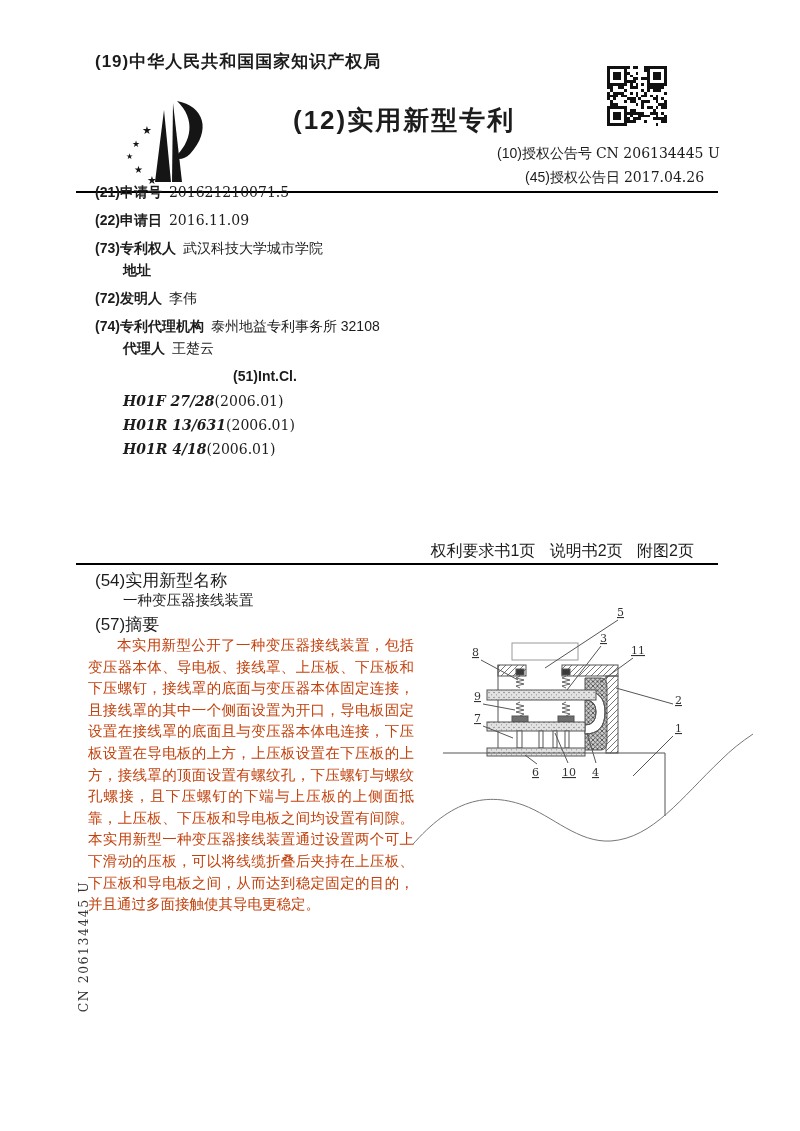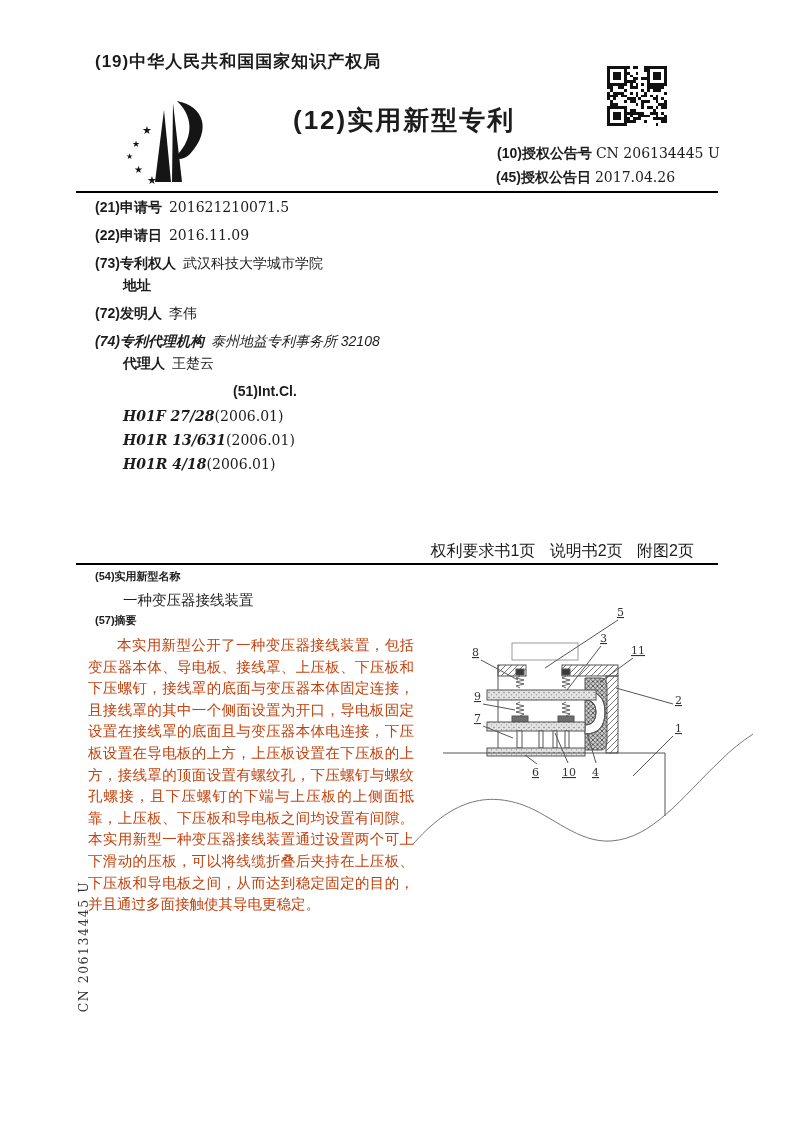--- a/index.html
+++ b/index.html
@@ -13,7 +13,7 @@
   .office{left:95px;top:50px;font-size:17px;font-weight:700;letter-spacing:1px;}
   .doc-type{left:293px;top:103px;font-size:26px;font-weight:700;letter-spacing:2px;}
   .pub-row{font-size:14px;white-space:nowrap;}
-  .pub-row .lbl{font-weight:700;}
+  .pub-row .lbl{font-weight:400;}
   .pub-row .val{font-family:"DejaVu Serif",serif;margin-left:4px;}
   .rule{background:#000;height:2px;}
   

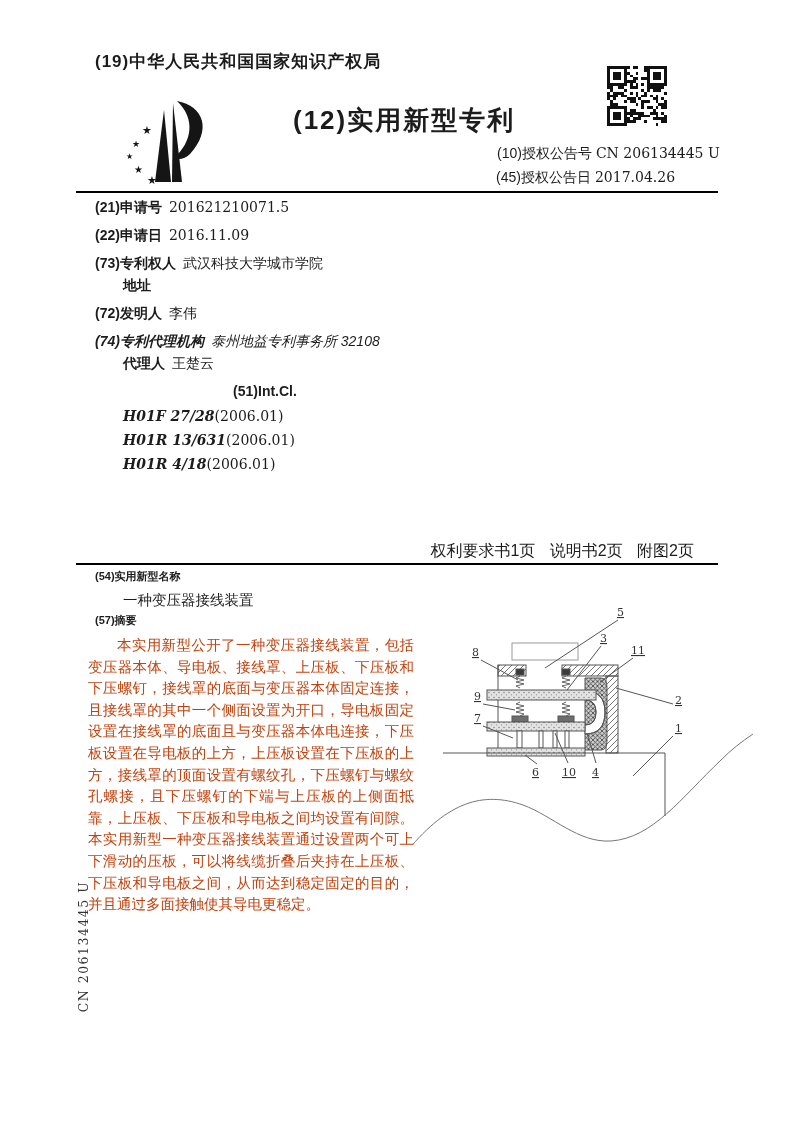--- a/index.html
+++ b/index.html
@@ -311,7 +311,7 @@
   <div class="abs pub-row" style="left:497px;top:145px;">
     <span class="lbl">(10)授权公告号</span><span class="val">CN 206134445 U</span>
   </div>
-  <div class="abs pub-row" style="left:496px;top:169px;">
+  <div class="abs pub-row" style="left:525px;top:169px;">
     <span class="lbl">(45)授权公告日</span><span class="val">2017.04.26</span>
   </div>
 

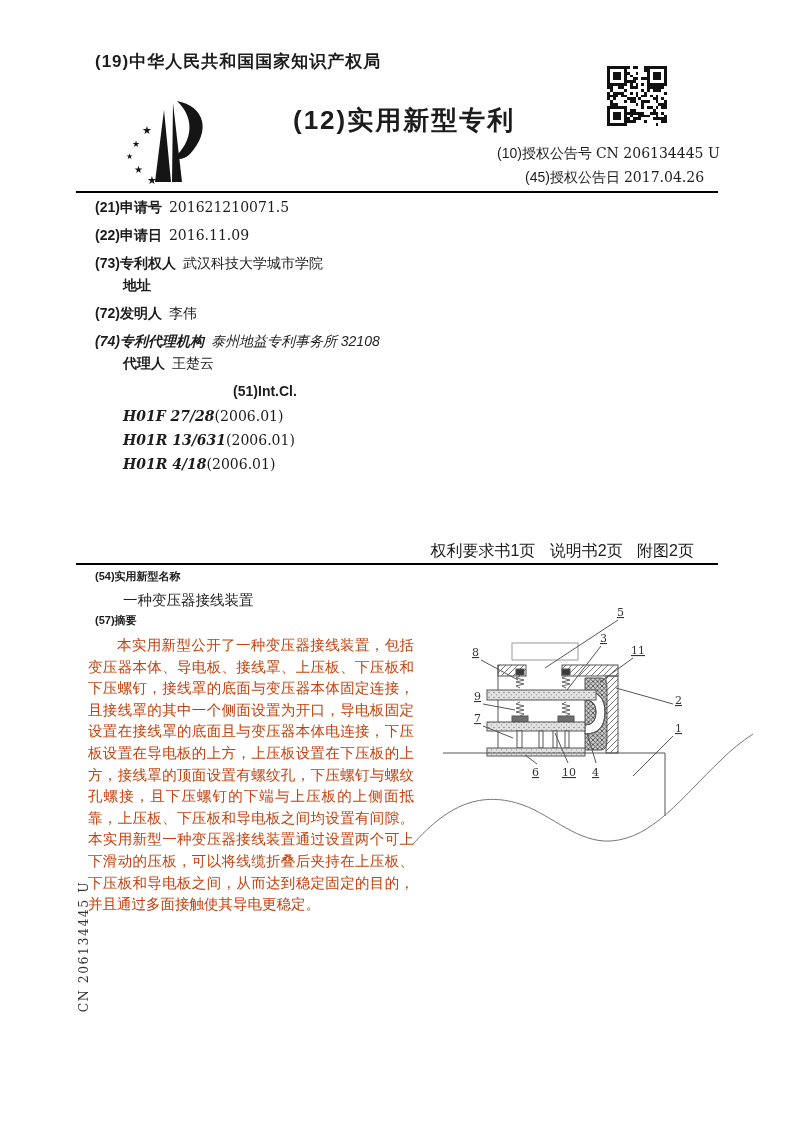--- a/index.html
+++ b/index.html
@@ -17,7 +17,7 @@
   .pub-row .val{font-family:"DejaVu Serif",serif;margin-left:4px;}
   .rule{background:#000;height:2px;}
   
-  .biblio{left:95px;top:197px;width:340px;font-size:14px;line-height:20px;}
+  .biblio{left:95px;top:182px;width:340px;font-size:14px;line-height:20px;}
   .b-row{margin-bottom:8px;white-space:nowrap;}
   .lbl{font-weight:700;}
   .val{font-family:"DejaVu Serif",serif;margin-left:7px;}

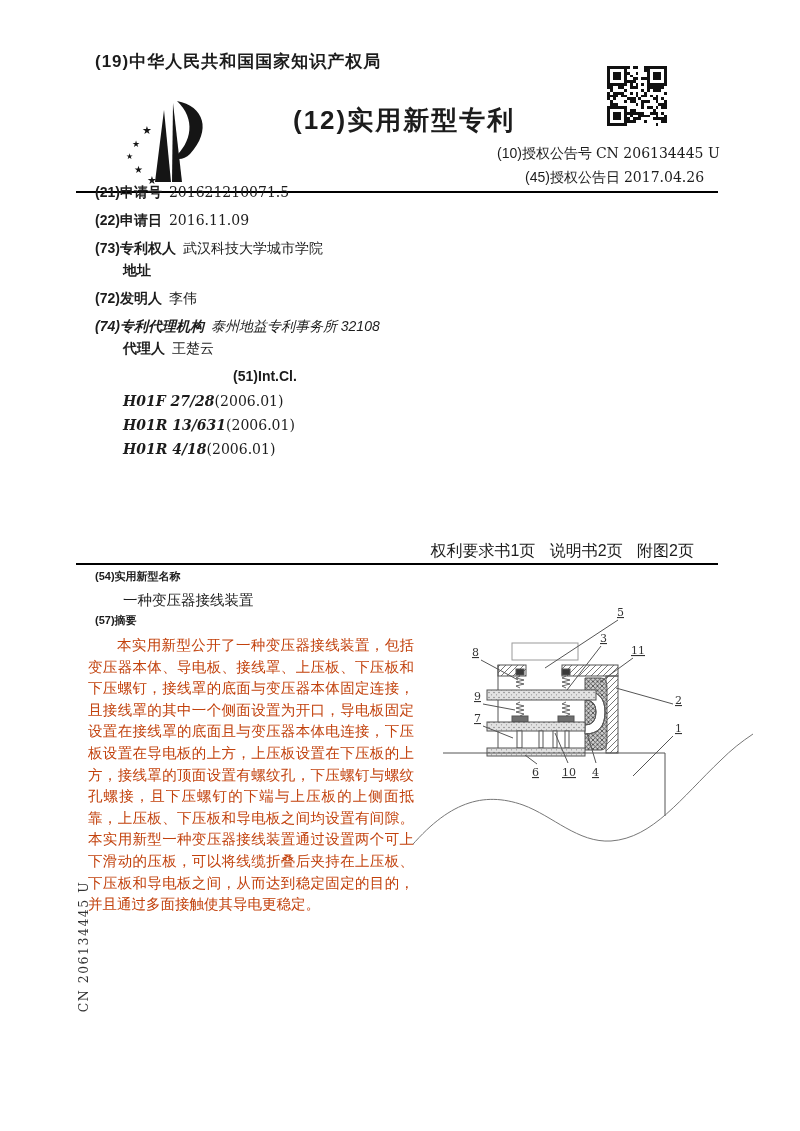--- a/index.html
+++ b/index.html
@@ -333,7 +333,7 @@
     <div class="b-row">
       <span class="lbl">(72)发明人</span><span class="val-cn">李伟</span>
     </div>
-    <div class="b-row" style="margin-bottom:2px;font-style:italic;">
+    <div class="b-row" style="margin-bottom:2px;">
       <span class="lbl">(74)专利代理机构</span><span class="val-cn">泰州地益专利事务所 32108</span>
     </div>
     <div class="agent-row">

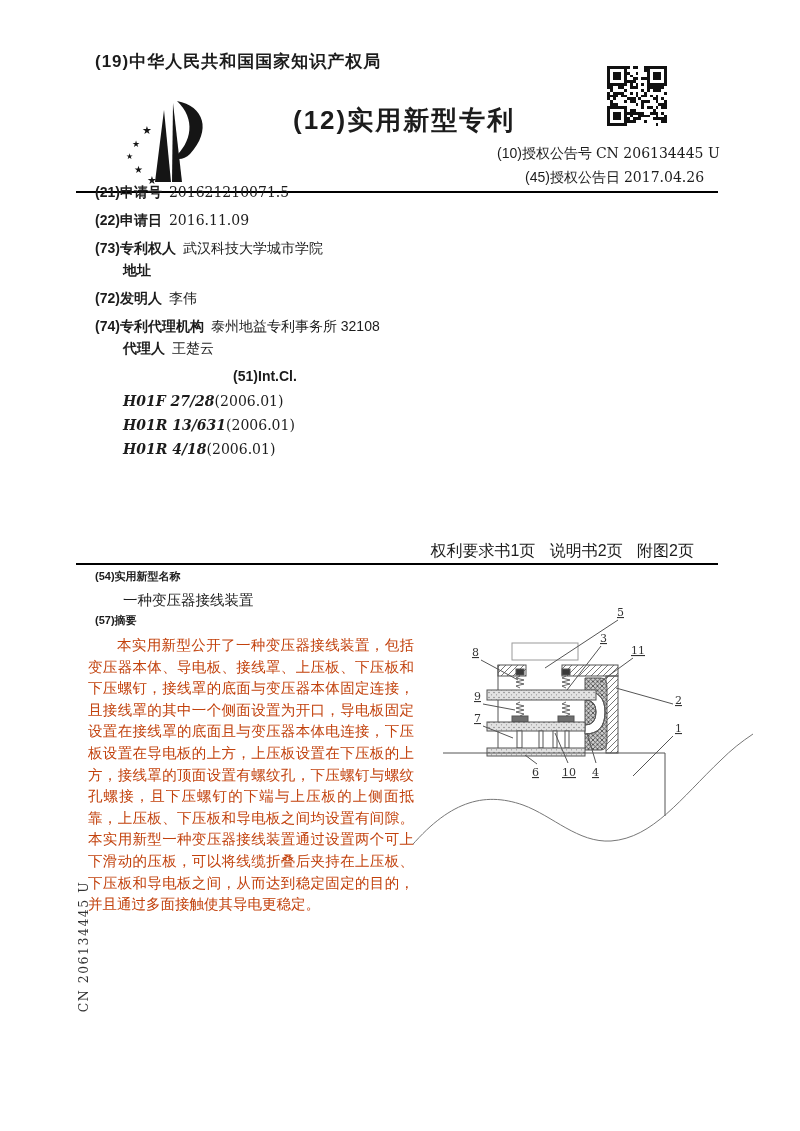--- a/index.html
+++ b/index.html
@@ -33,7 +33,7 @@
   
   .pages-info{left:420px;top:541px;width:274px;text-align:right;font-size:16px;word-spacing:10px;}
   
-  .sec-label{font-size:11px;font-weight:700;}
+  .sec-label{font-size:17px;font-weight:400;}
   .sec54{left:95px;top:569px;}
   .sec54-title{left:123px;top:591px;font-size:14.5px;}
   .sec57{left:95px;top:613px;}

